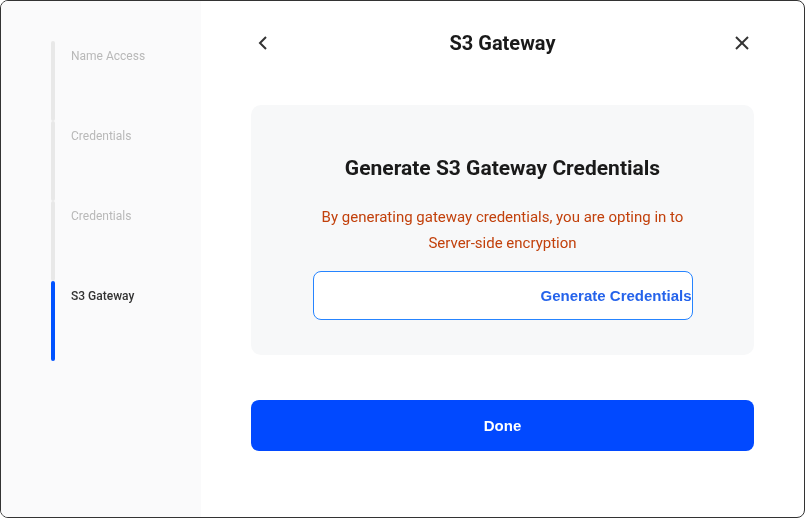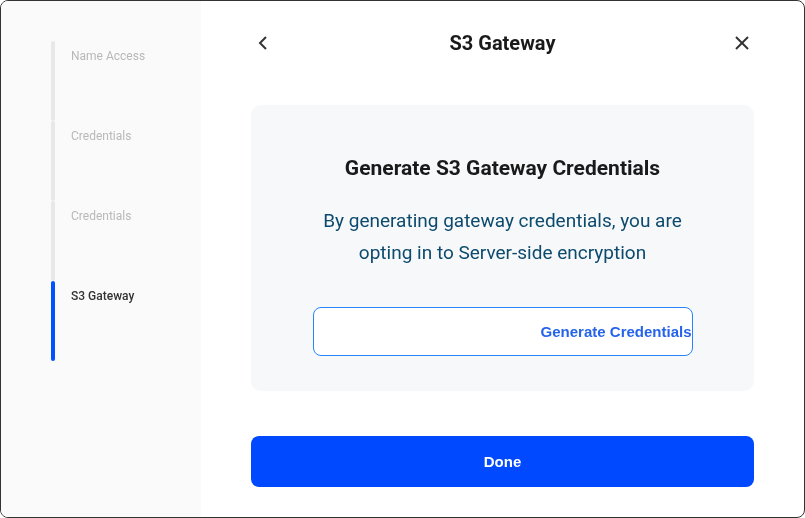--- a/index.html
+++ b/index.html
@@ -121,10 +121,10 @@
       margin-top: 6px;
     }
     .card-description {
-      font-size: 19px;
-      color: #0c4a6e;
+      font-size: 15px;
+      color: #c2410c;
       line-height: 1.7;
-      margin-bottom: 37px;
+      margin-bottom: 15px;
       padding: 0 20px;
     }
     .generate-button {

